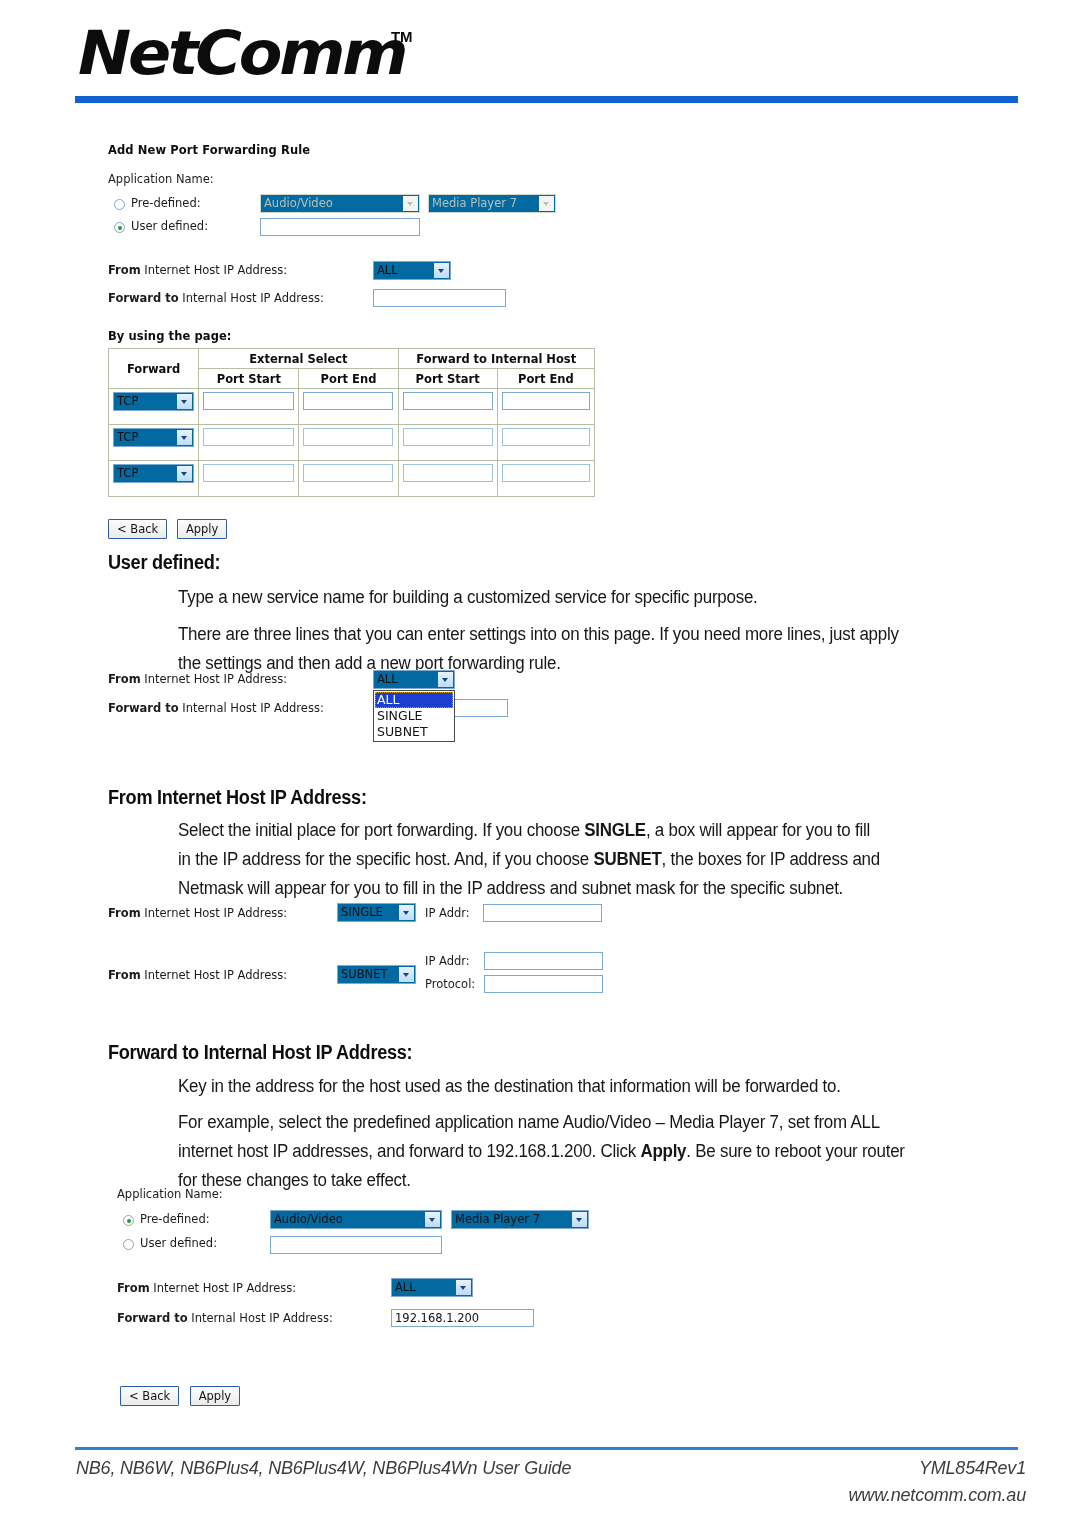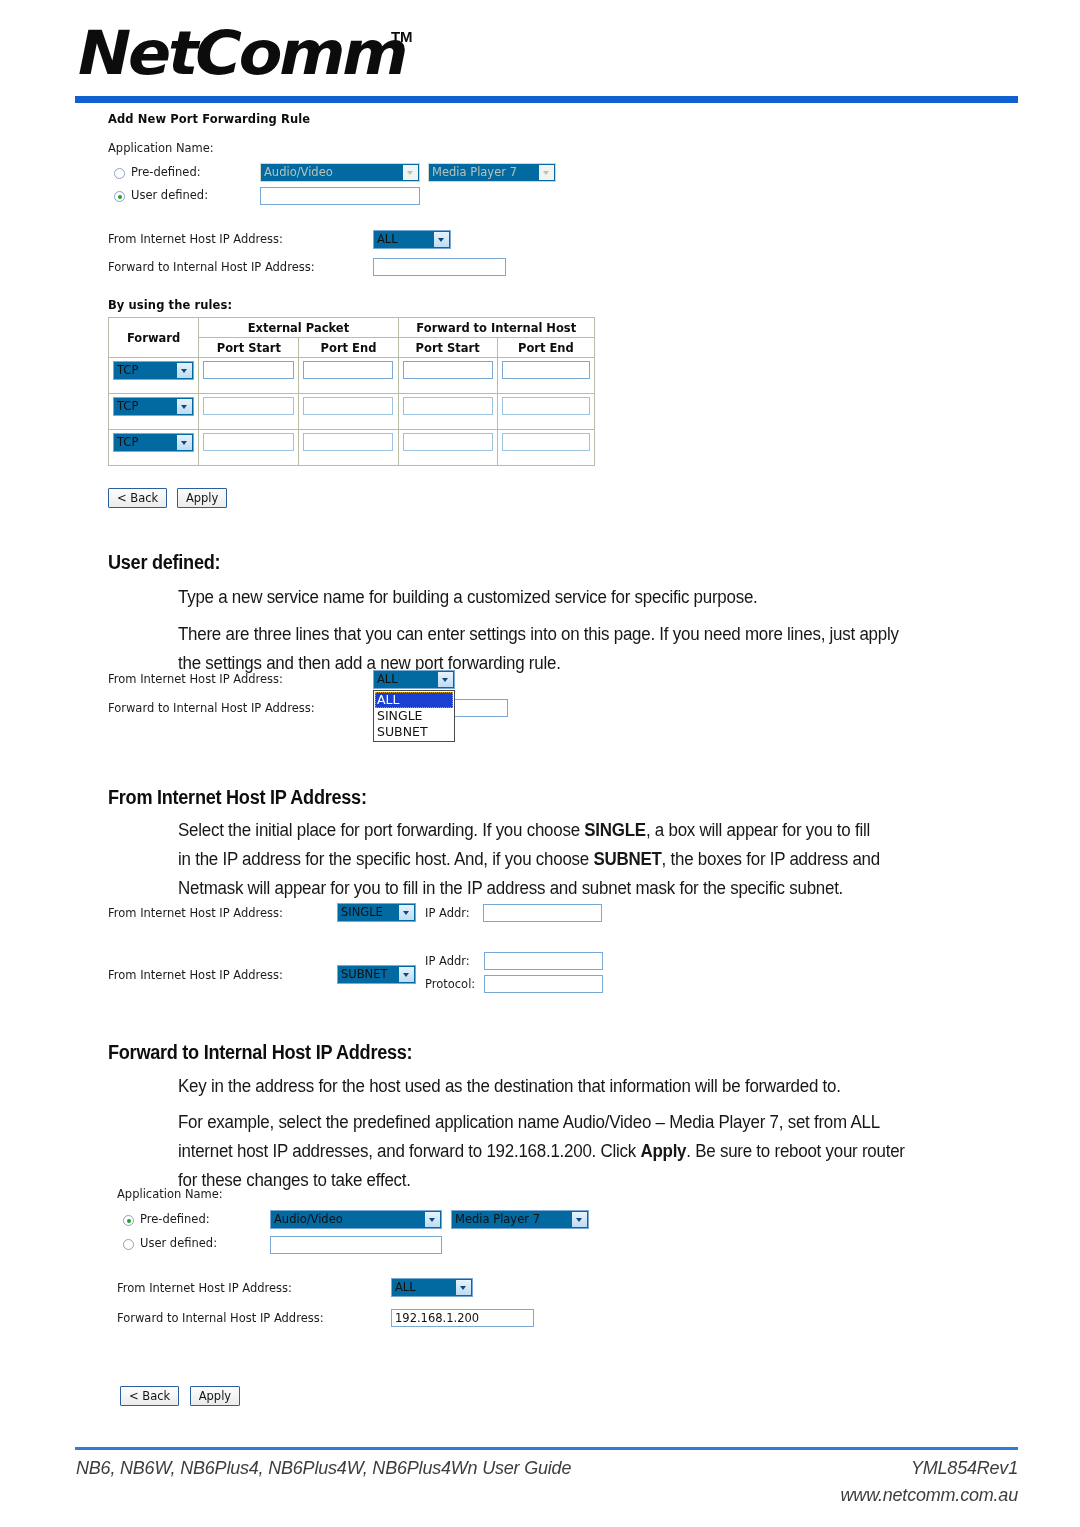--- a/index.html
+++ b/index.html
@@ -71,6 +71,7 @@
     font-size: 11.5px;
     color: #0d0d0d;
     letter-spacing: 0.1px;
+    margin-top: 31px;
   }
   .ui-label {
     font-size: 11.5px;

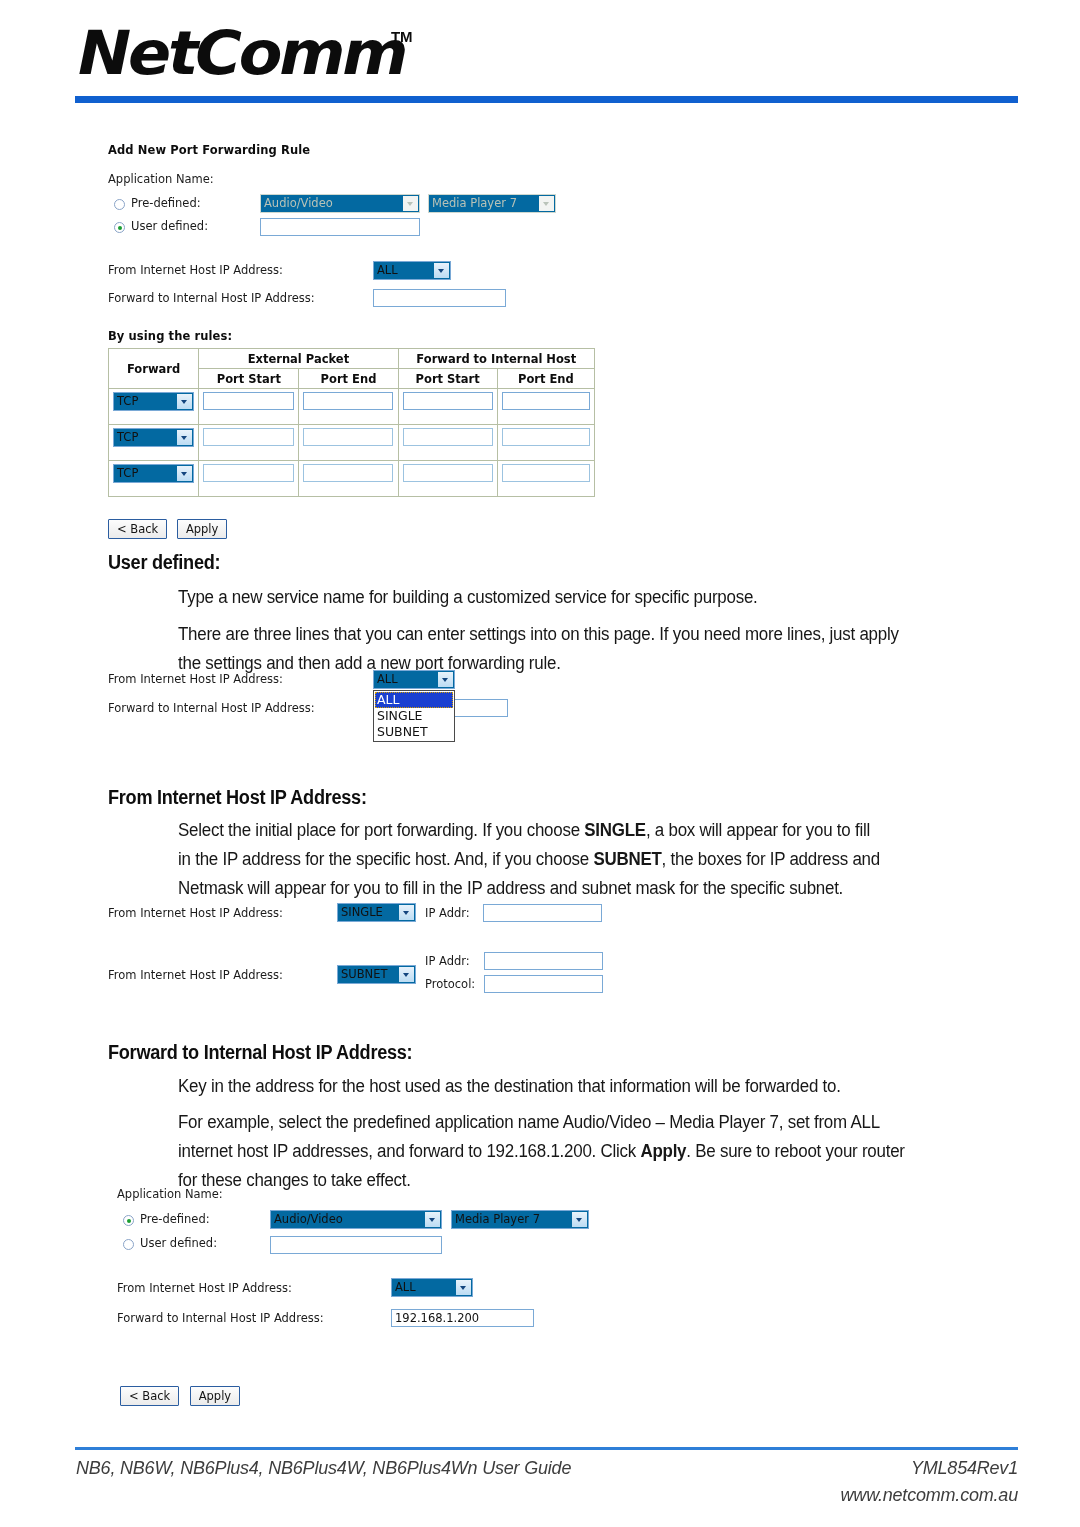--- a/index.html
+++ b/index.html
@@ -78,7 +78,7 @@
     color: #1b1b1b;
     white-space: nowrap;
   }
-  .ui-label b { font-weight: normal; }
+  .ui-label b { font-weight: bold; }
 
   .radio {
     display: inline-block;

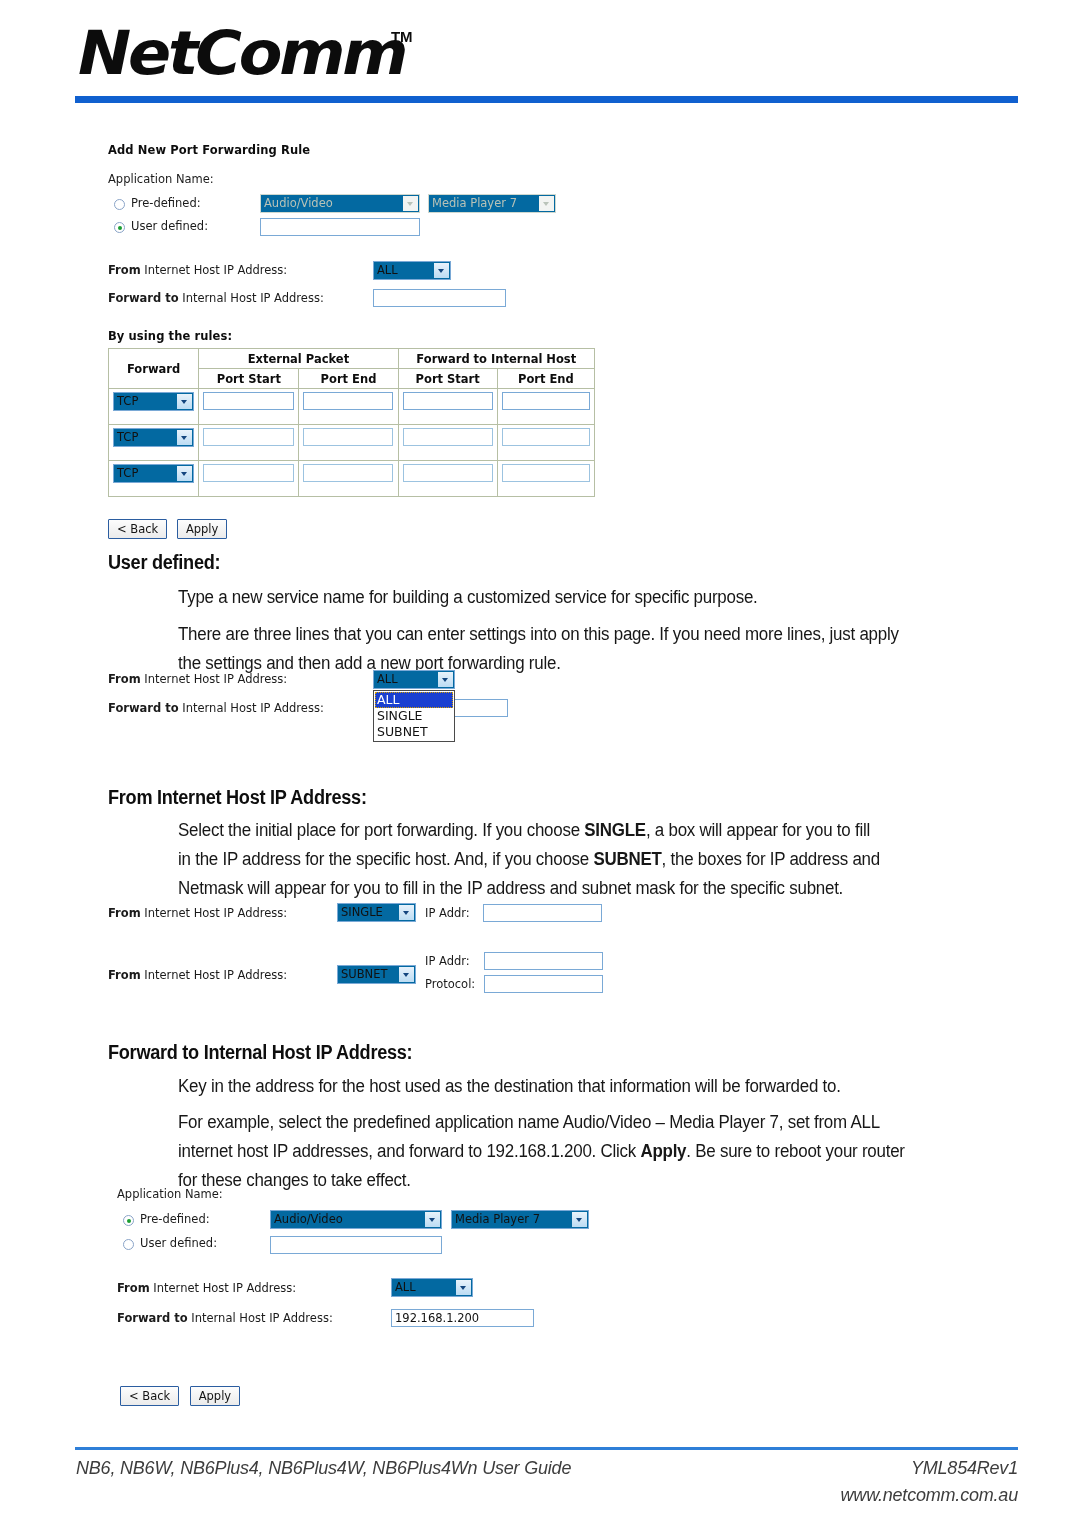--- a/index.html
+++ b/index.html
@@ -324,7 +324,7 @@
     <span class="txtbox" style="position:absolute; left:265px; top:0px; width:133px;"></span>
   </div>
 
-  <div class="ui-title" style="margin-top:14px; margin-bottom:5px;">By using the rules:</div>
+  <div class="ui-title" style="margin-top:14px; margin-bottom:5px;">By using the page:</div>
 
   <table class="rules" style="width:487px;">
     <tbody>

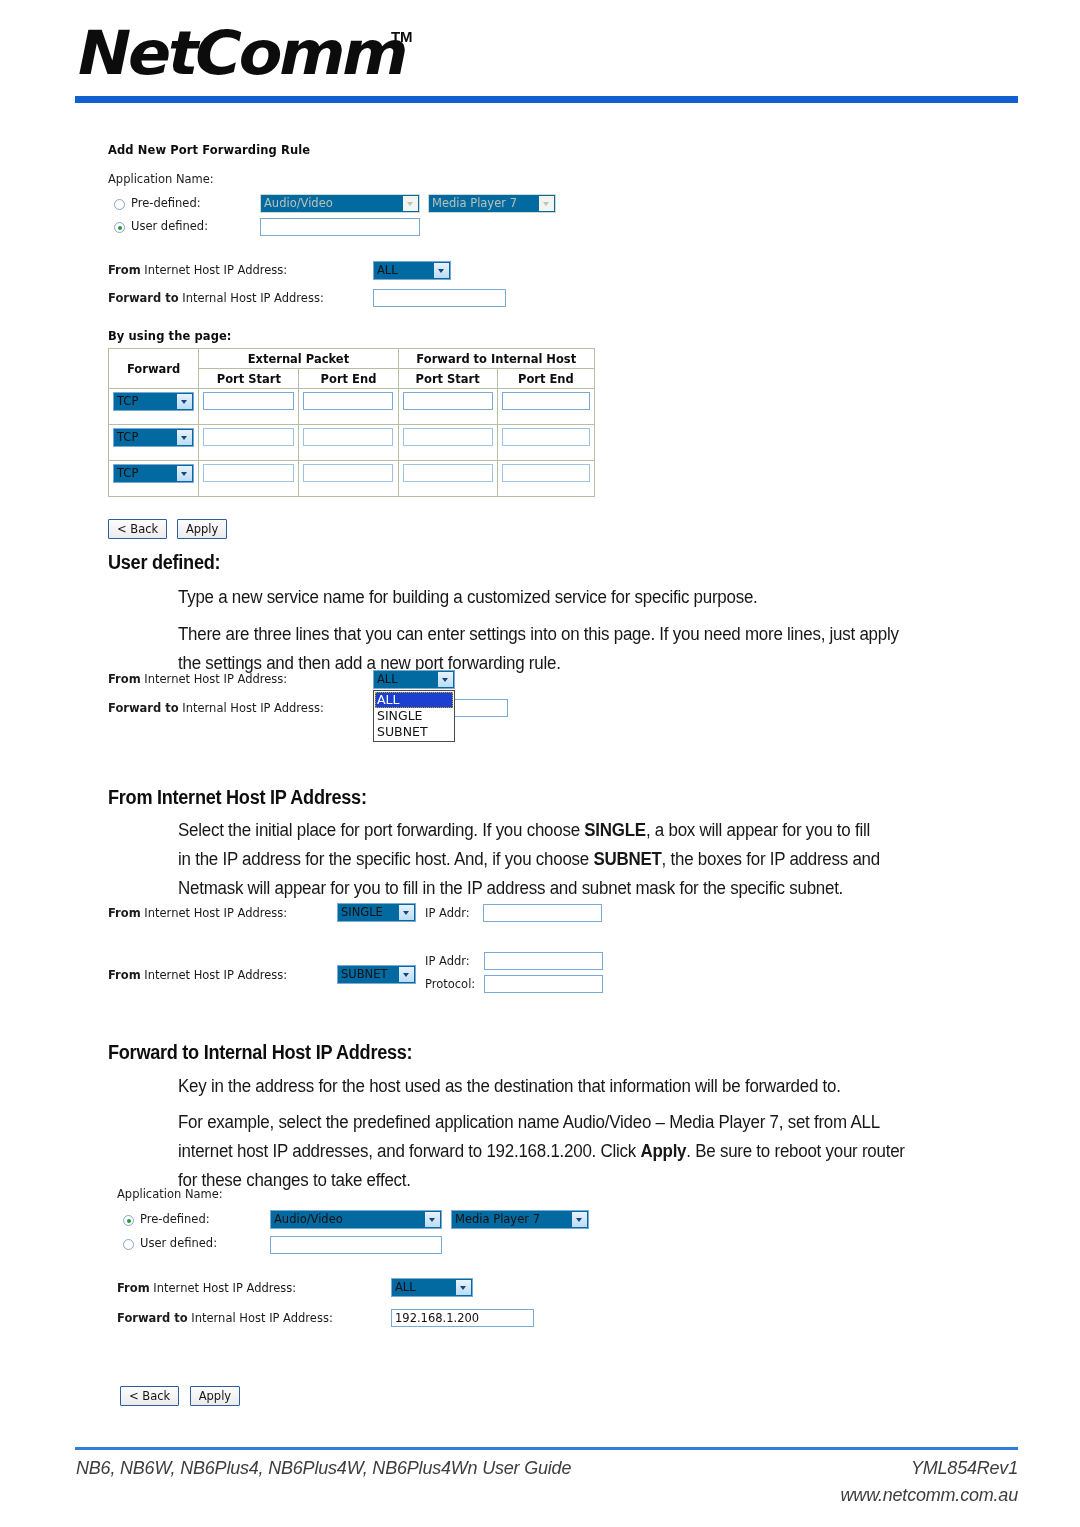--- a/index.html
+++ b/index.html
@@ -330,7 +330,7 @@
     <tbody>
         <tr>
       <th rowspan="2" style="width:92px;">Forward</th>
-      <th colspan="2">External Packet</th>
+      <th colspan="2">External Select</th>
       <th colspan="2">Forward to Internal Host</th>
     </tr>
     <tr>

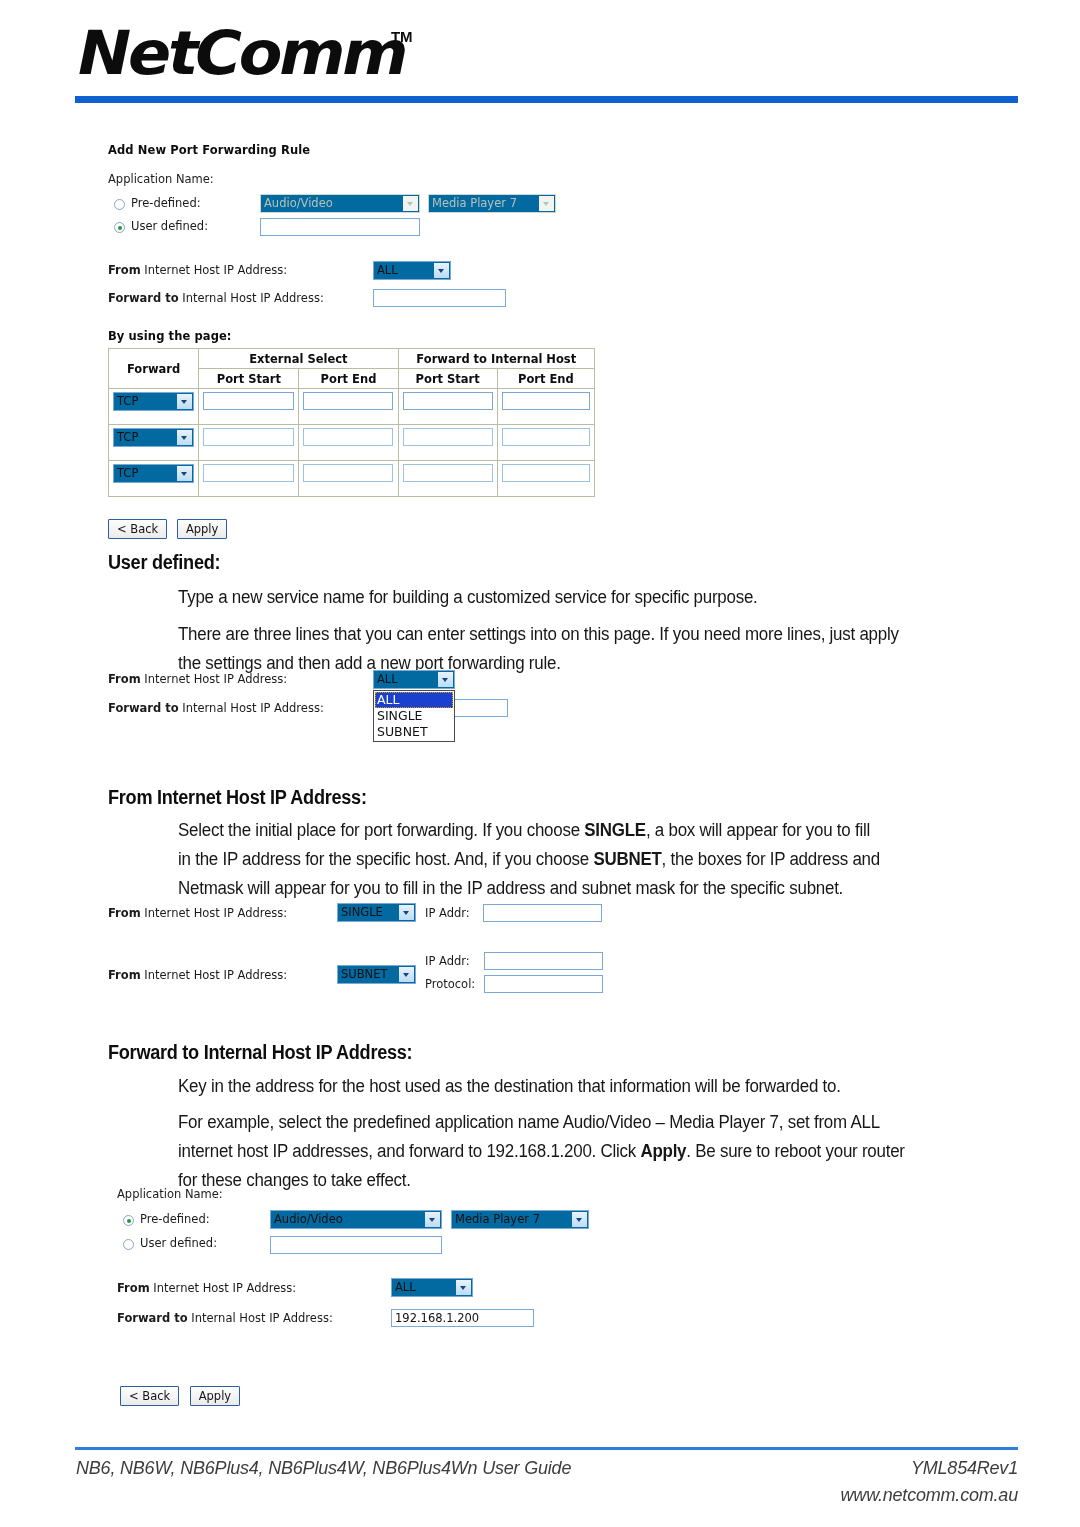--- a/index.html
+++ b/index.html
@@ -269,7 +269,7 @@
     letter-spacing: -0.2px;
   }
   .footer-left { left: 76px; top: 1455px; }
-  .footer-right { right: 62px; top: 1455px; text-align: right; }
+  .footer-right { right: 54px; top: 1455px; text-align: right; }
 </style>
 </head>
 <body>

